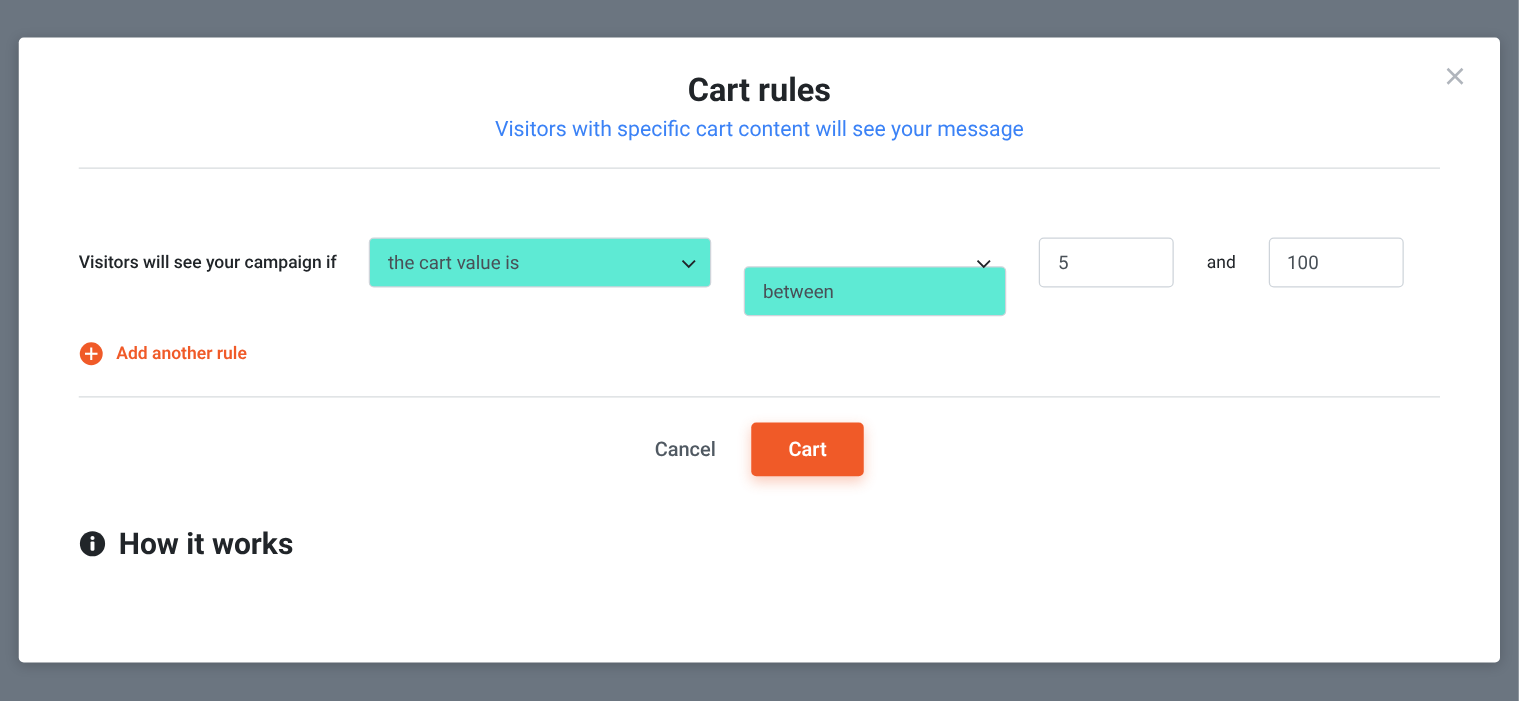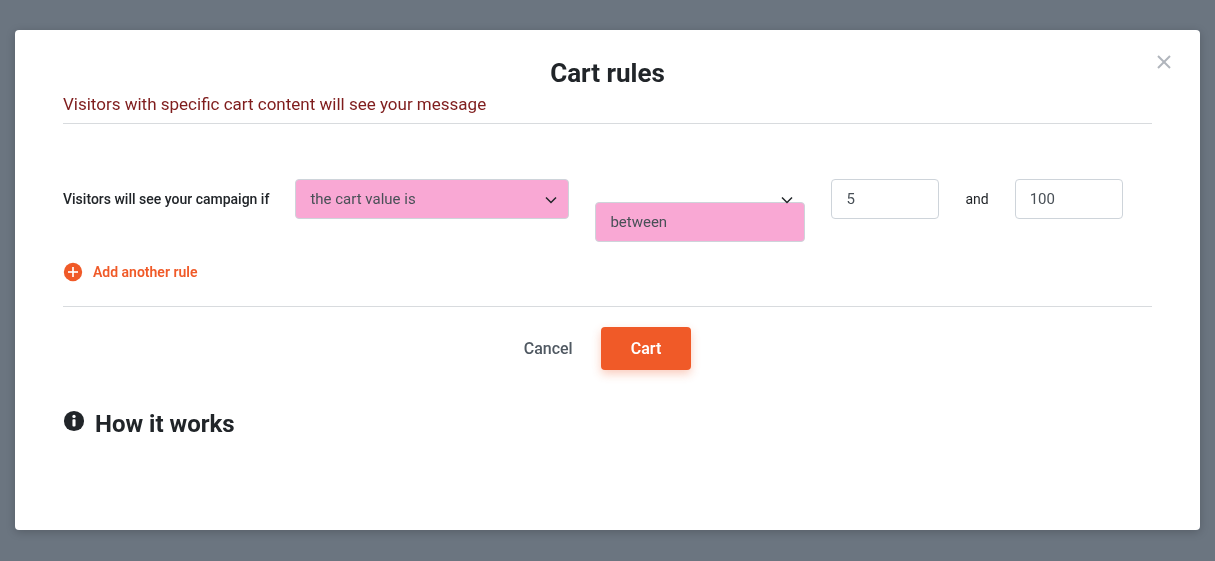--- a/index.html
+++ b/index.html
@@ -43,10 +43,10 @@
       margin-bottom: 6px;
     }
     .modal-subtitle {
-      text-align: left;
+      text-align: center;
       font-size: 17px;
-      color: #7f1d1d;
-      margin-bottom: 9px;
+      color: #3b82f6;
+      margin-bottom: 20px;
     }
     .divider {
       border: none;

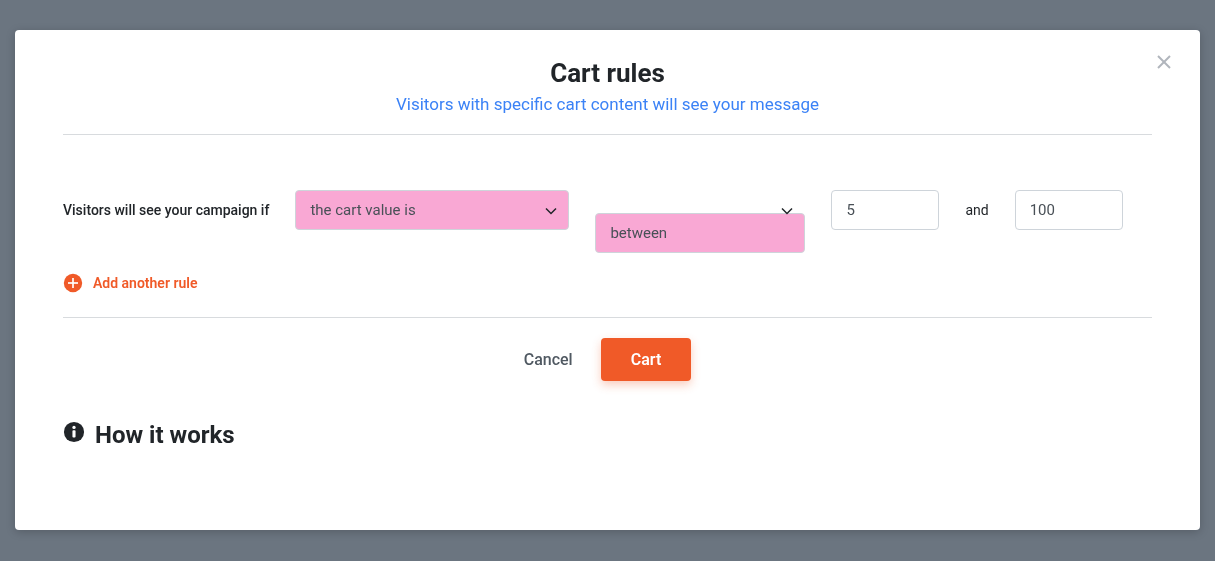--- a/index.html
+++ b/index.html
@@ -72,7 +72,7 @@
     .select-field {
       appearance: none;
       -webkit-appearance: none;
-      background: #f9a8d4;
+      background: #5eead4;
       border: 1px solid #ced4da;
       border-radius: 4px;
       padding: 10px 36px 10px 14px;

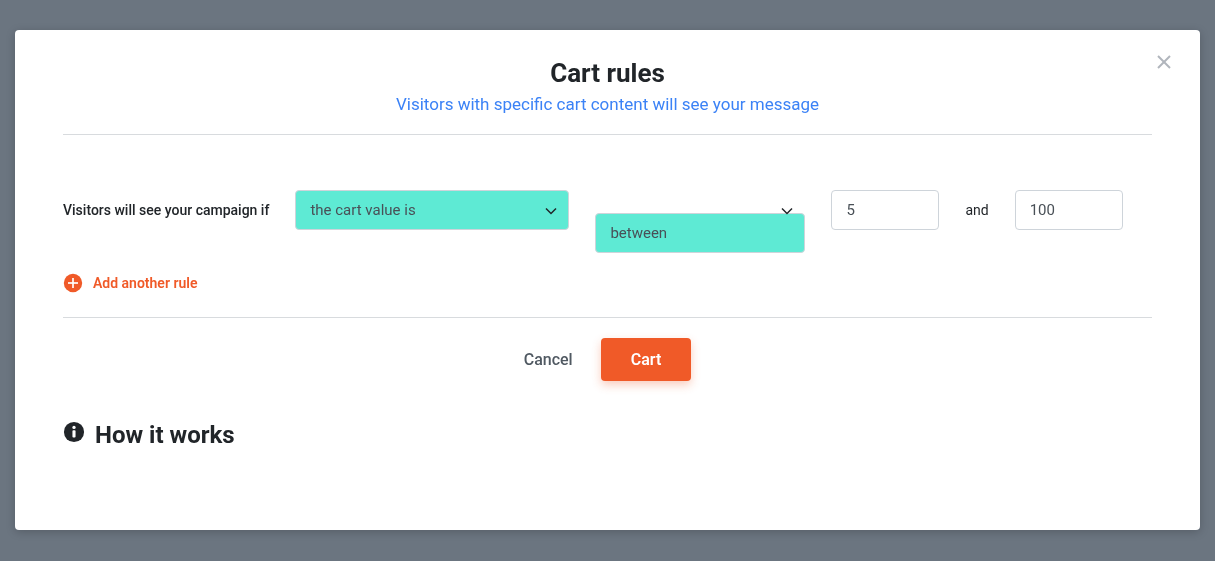--- a/index.html
+++ b/index.html
@@ -157,6 +157,7 @@
     }
     .how-header {
       display: flex;
+      align-items: center;
       gap: 10px;
       margin-bottom: 16px;
     }

